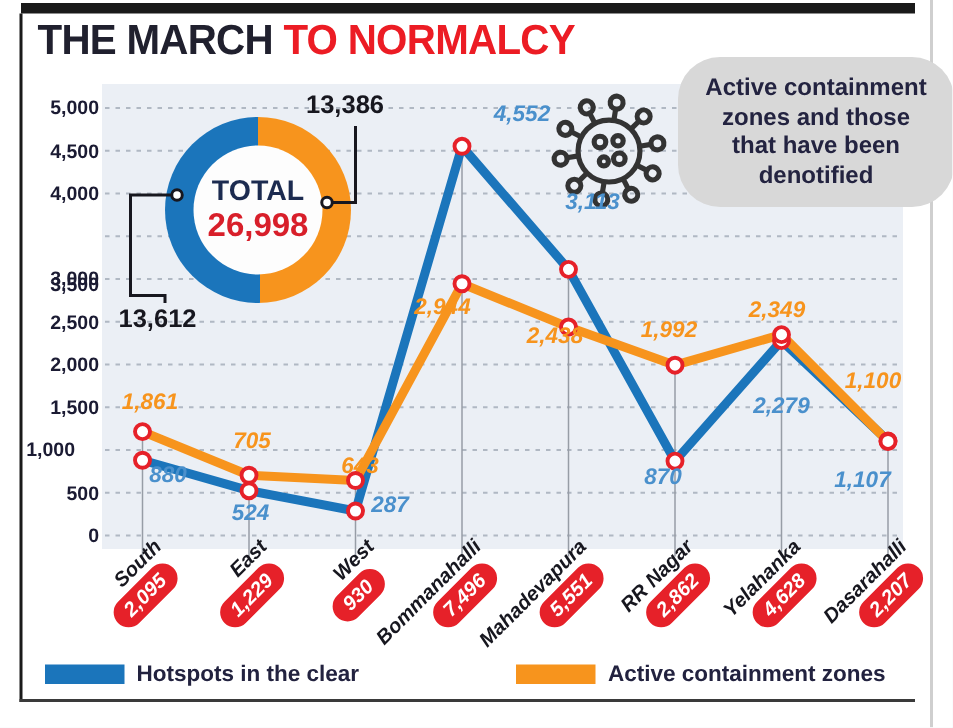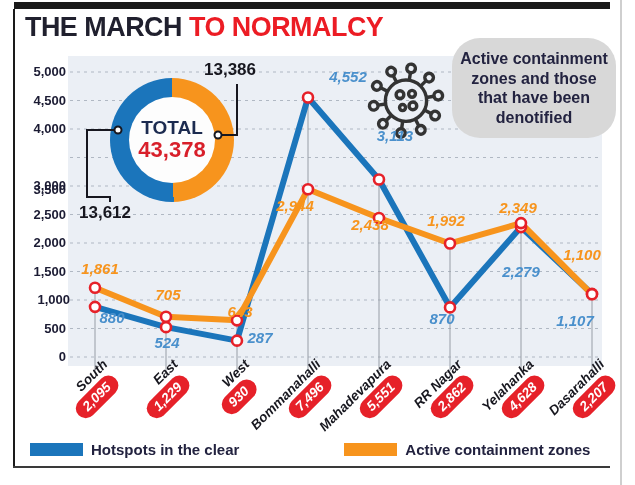--- a/index.html
+++ b/index.html
@@ -24,7 +24,7 @@
   .donut-total-value{position:absolute;left:172px;top:150px;transform:translate(-50%,-50%);
       font-size:22px;font-weight:900;color:#d81f2a;z-index:3;}
   .callout{position:absolute;transform:translate(-50%,-50%);font-size:17px;font-weight:900;color:#17171f;z-index:5;}
-  .note{position:absolute;left:452px;top:38px;width:152px;padding:11px 6px;background:#d8d8d8;
+  .note{position:absolute;left:452px;top:38px;width:152px;padding:11px 16px;background:#d8d8d8;
         border-radius:28px;text-align:center;font-size:16px;line-height:1.22;font-weight:800;color:#232340;z-index:3;}
   .virus{position:absolute;left:362px;top:56px;z-index:3;}
   .dlabel{position:absolute;transform:translate(-50%,-50%);font-size:15px;font-weight:800;

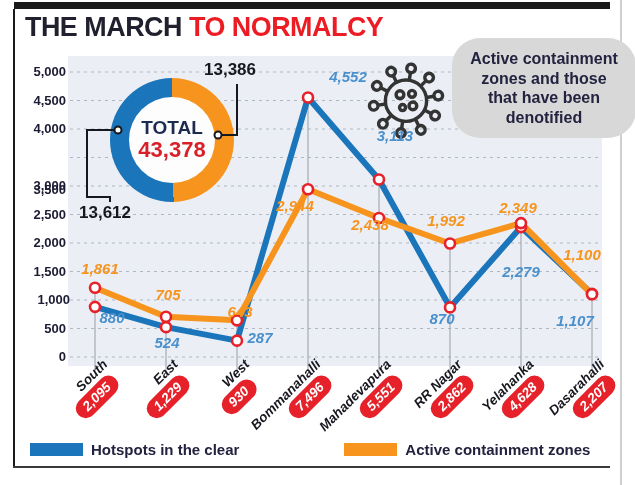--- a/index.html
+++ b/index.html
@@ -89,7 +89,7 @@
     <div class="donut-hole"></div>
   </div>
   <div class="donut-total-label">TOTAL</div>
-  <div class="donut-total-value">43,378</div>
+  <div class="donut-total-value">26,998</div>
   <div class="callout" style="left:230px;top:70px;">13,386</div>
   <div class="callout" style="left:105px;top:213px;">13,612</div>
 

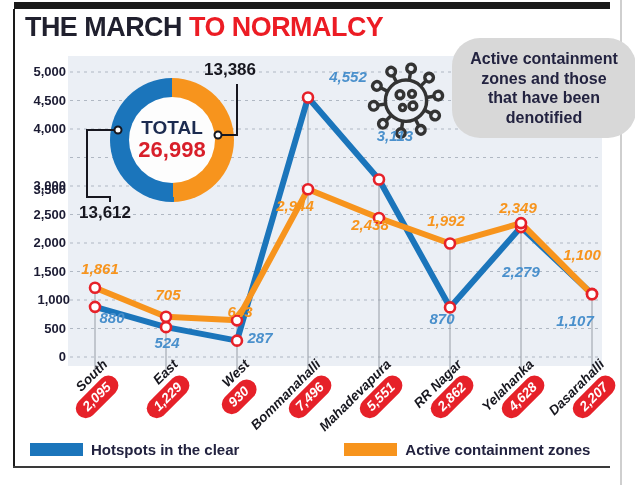--- a/index.html
+++ b/index.html
@@ -80,7 +80,7 @@
       <div class="ytick" style="left: 20px; top: 206.5px;">2,500</div>
       <div class="ytick" style="left: 20px; top: 235px;">2,000</div>
       <div class="ytick" style="left: 20px; top: 263.5px;">1,500</div>
-      <div class="ytick" style="left: 24px; top: 292px;">1,000</div>
+      <div class="ytick" style="left: 4px; top: 292px;">1,000</div>
       <div class="ytick" style="left: 20px; top: 320.5px;">500</div>
       <div class="ytick" style="left: 20px; top: 349px;">0</div>
     </div>

